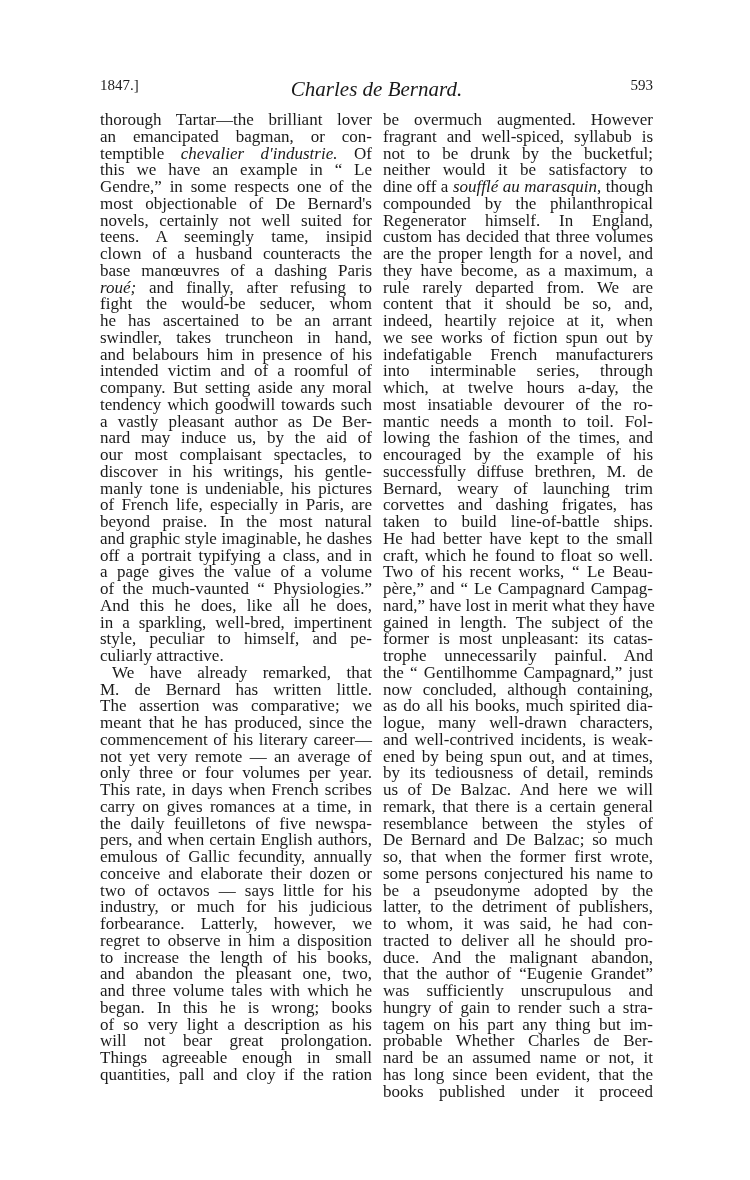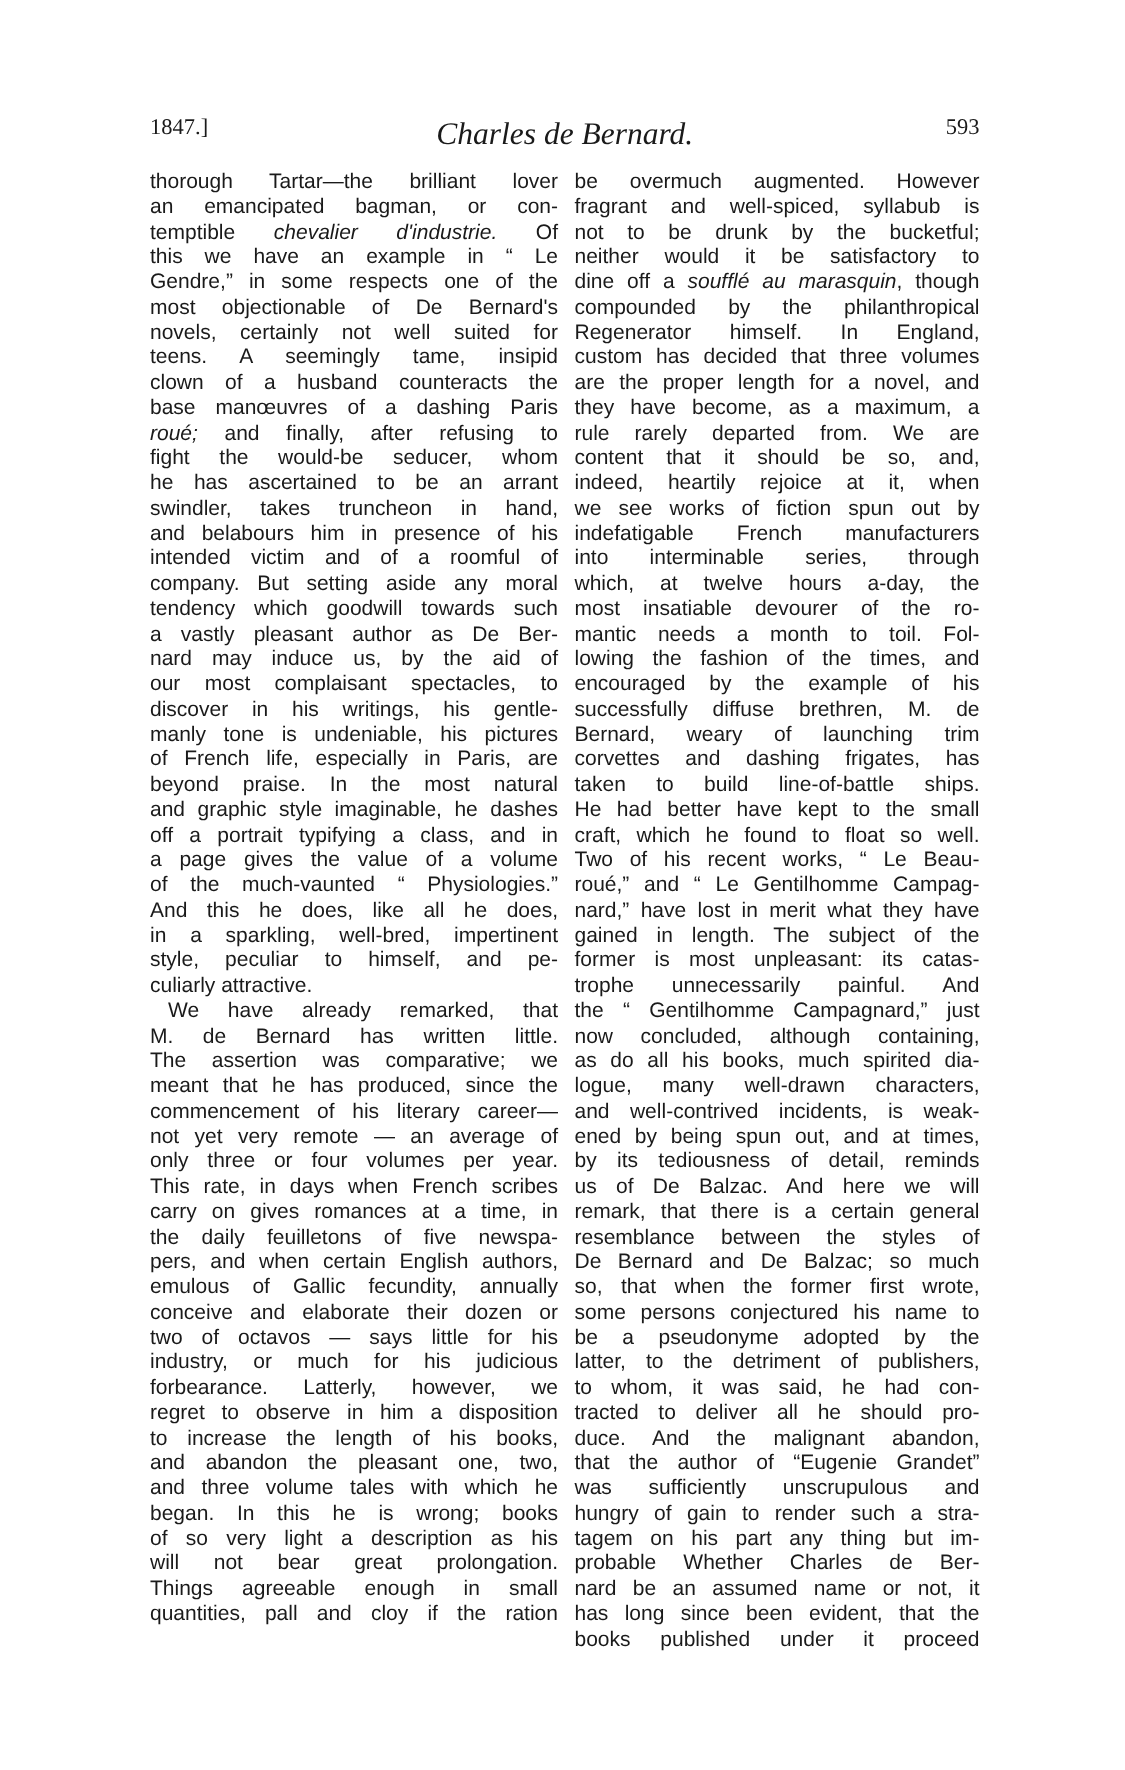--- a/index.html
+++ b/index.html
@@ -10,7 +10,7 @@
   .hdr-year { position:absolute; left:0; top:0; font-size:15px; font-family:"Liberation Serif",serif; }
   .hdr-title { position:absolute; left:0; width:553px; text-align:center; top:0; font-size:21px; font-style:italic; font-family:"Liberation Serif",serif; }
   .hdr-page { position:absolute; right:0; top:0; font-size:15px; font-family:"Liberation Serif",serif; }
-  .col { position:absolute; top:112px; font-family:Liberation Sans, sans-serif; font-size:14px; line-height:16.75px; }
+  .col { position:absolute; top:112px; font-family:Liberation Serif, serif; font-size:17px; line-height:16.75px; }
   .col-left { left:100px; width:272px; }
   .col-right { left:383px; width:270px; }
   .line { display:block; white-space:nowrap; text-align:justify; text-align-last:justify; height:16.75px; overflow:visible; }

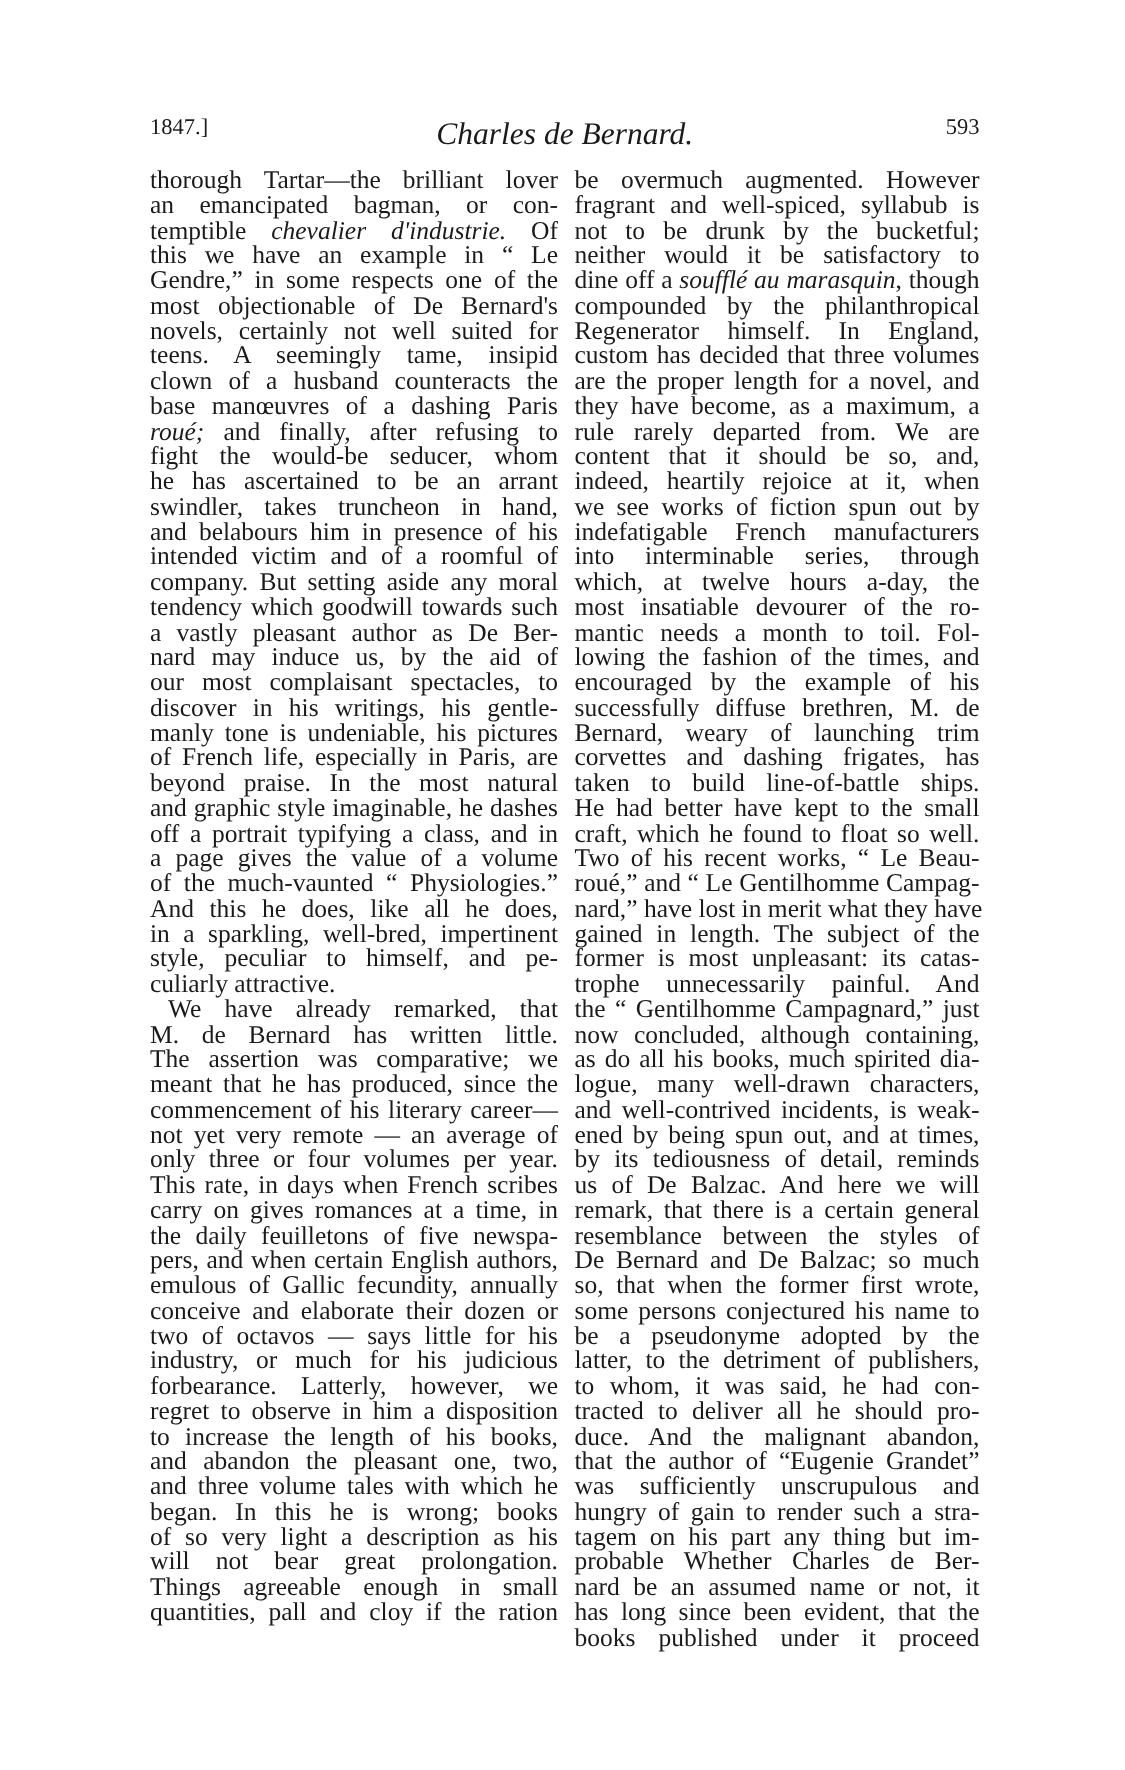--- a/index.html
+++ b/index.html
@@ -116,7 +116,7 @@
       <span class="line">He had better have kept to the small</span>
       <span class="line">craft, which he found to float so well.</span>
       <span class="line">Two of his recent works, “ Le Beau-</span>
-      <span class="line">roué,” and “ Le Gentilhomme Campag-</span>
+      <span class="line">père,” and “ Le Campagnard Campag-</span>
       <span class="line">nard,” have lost in merit what they have</span>
       <span class="line">gained in length.  The subject of the</span>
       <span class="line">former is most unpleasant: its catas-</span>

